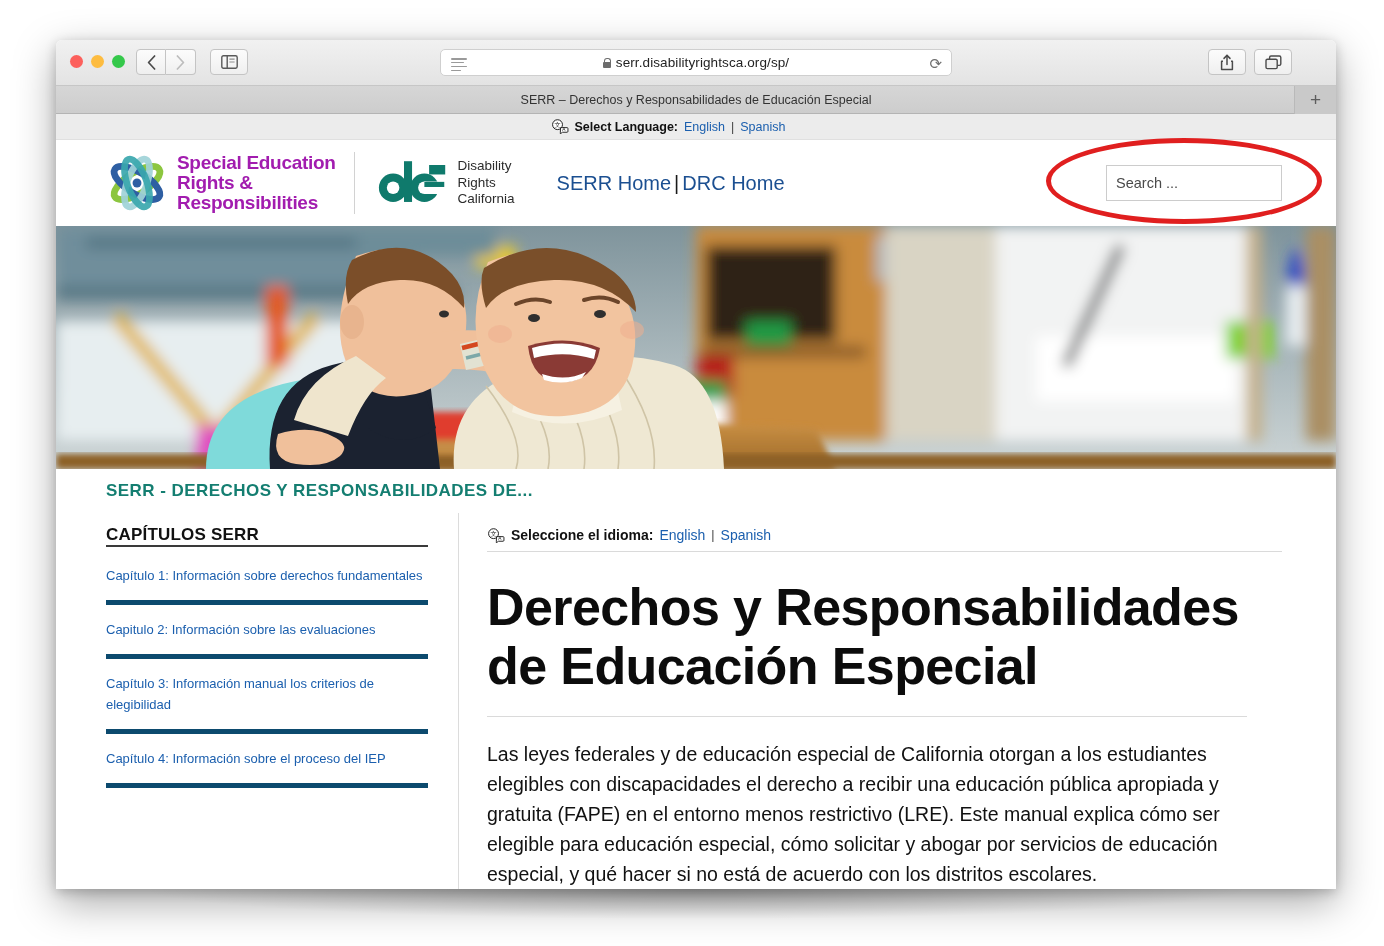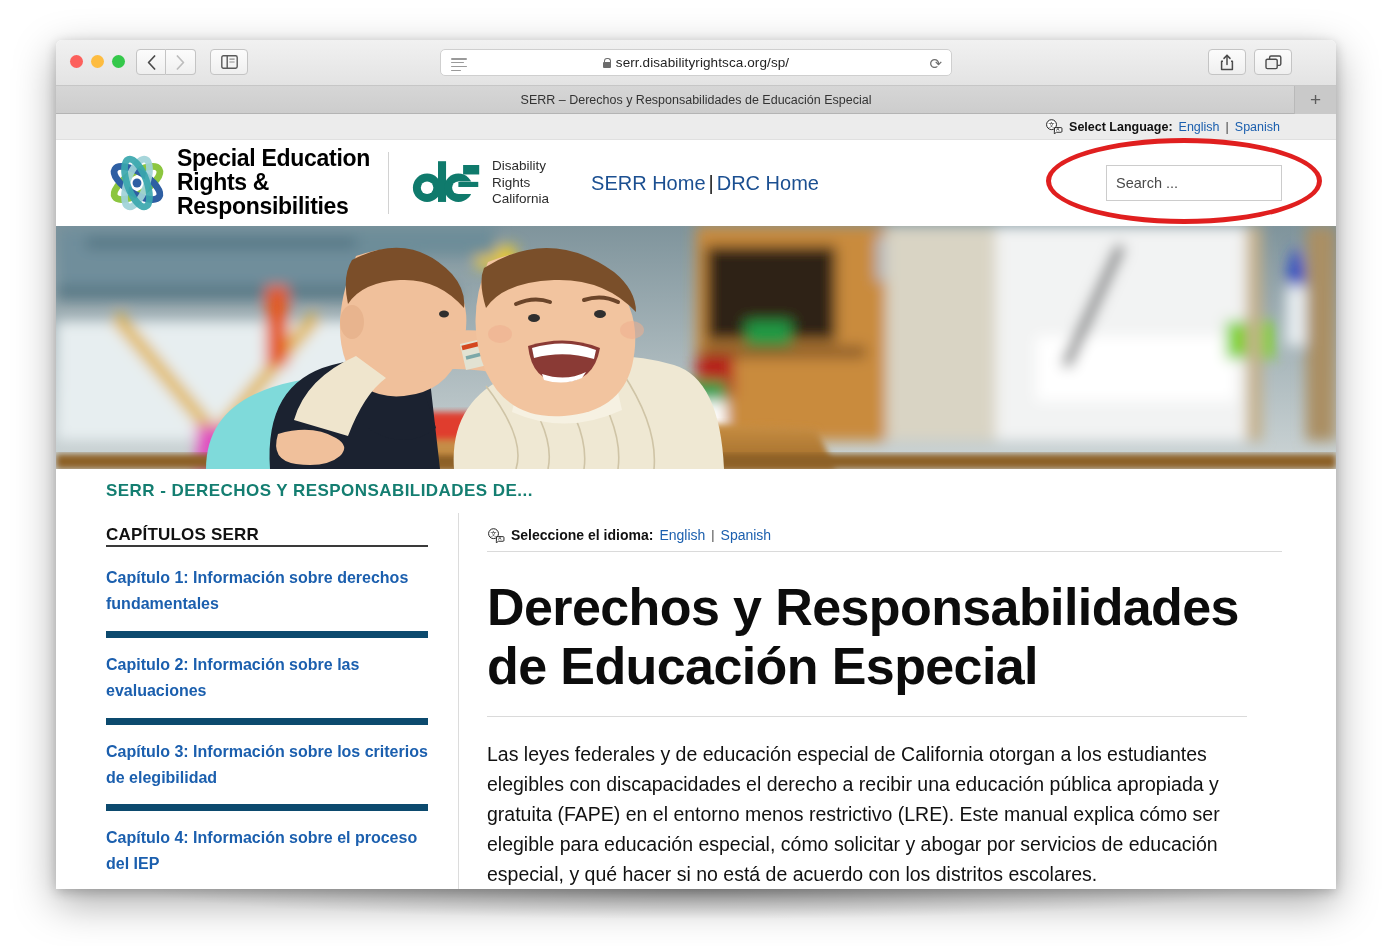--- a/index.html
+++ b/index.html
@@ -85,7 +85,7 @@
   
   .langbar {
     height:26px; background:#ececec; border-bottom:1px solid #e0e0e0;
-    display:flex; align-items:center; justify-content:flex-end; padding-right:8px; gap:0;
+    display:flex; align-items:center; justify-content:center; padding-right:8px; gap:0;
   }
   .langbar-inner { display:flex; align-items:center; gap:6px; padding-right:48px; }
   .g-icon { width:18px; height:15px; flex:none; }

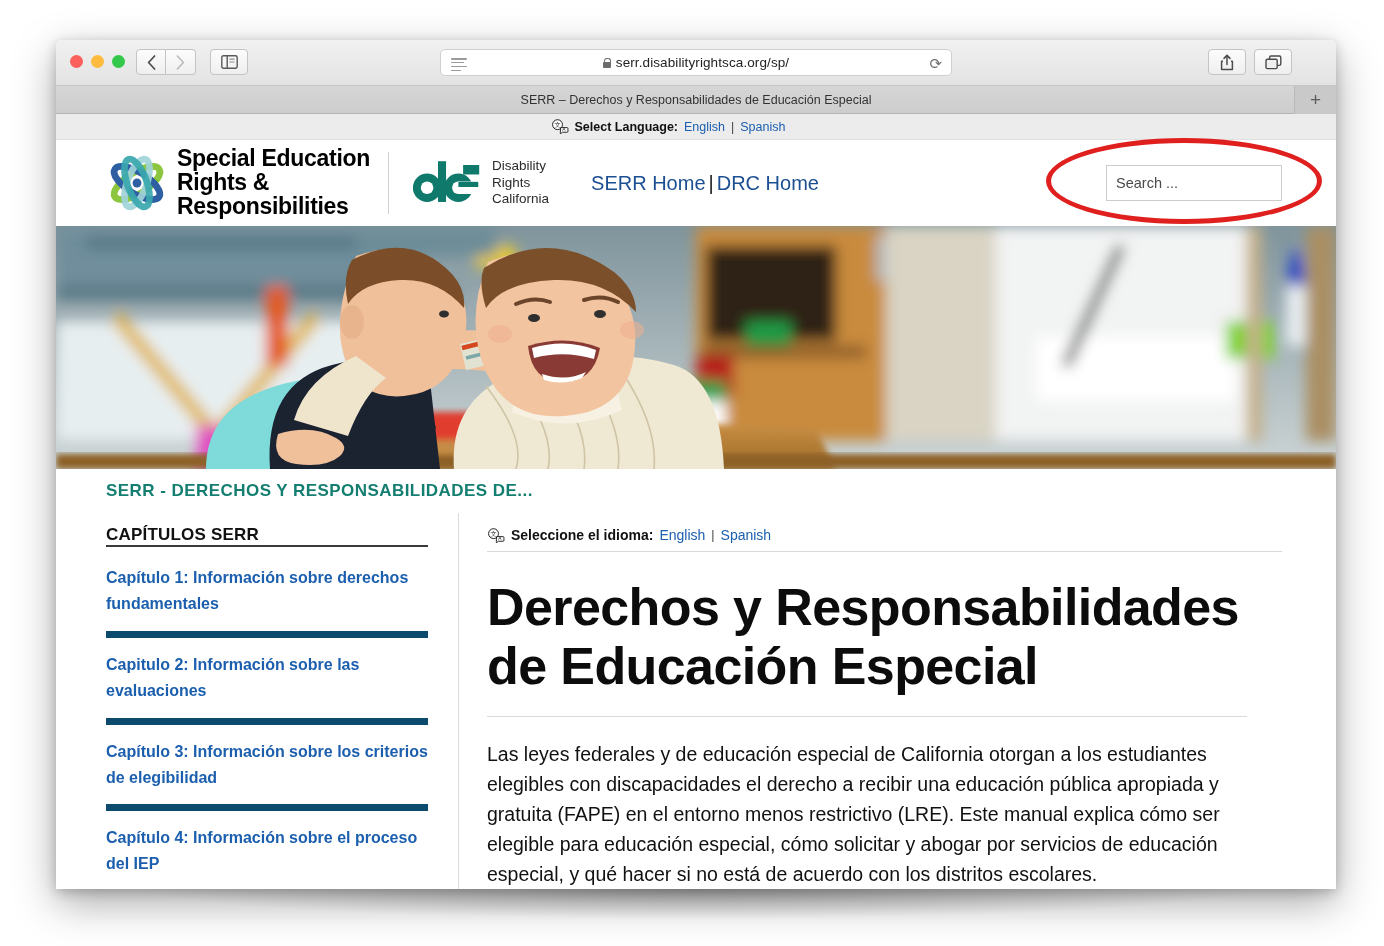--- a/index.html
+++ b/index.html
@@ -100,7 +100,7 @@
   }
   .logo-serr { display:flex; align-items:center; gap:9px; }
   .serr-mark { width:62px; height:58px; flex:none; }
-  .serr-words { font-size:23px; font-weight:bold; line-height:1.04; color:#000000; letter-spacing:-.3px;}
+  .serr-words { font-size:19px; font-weight:bold; line-height:1.04; color:#a21caf; letter-spacing:-.3px;}
   .hdr-divider { width:1px; height:62px; background:#d2d2d2; margin:0 22px 0 18px; }
   .logo-drc { display:flex; align-items:center; gap:9px; }
   .drc-mark { width:72px; height:48px; flex:none; }

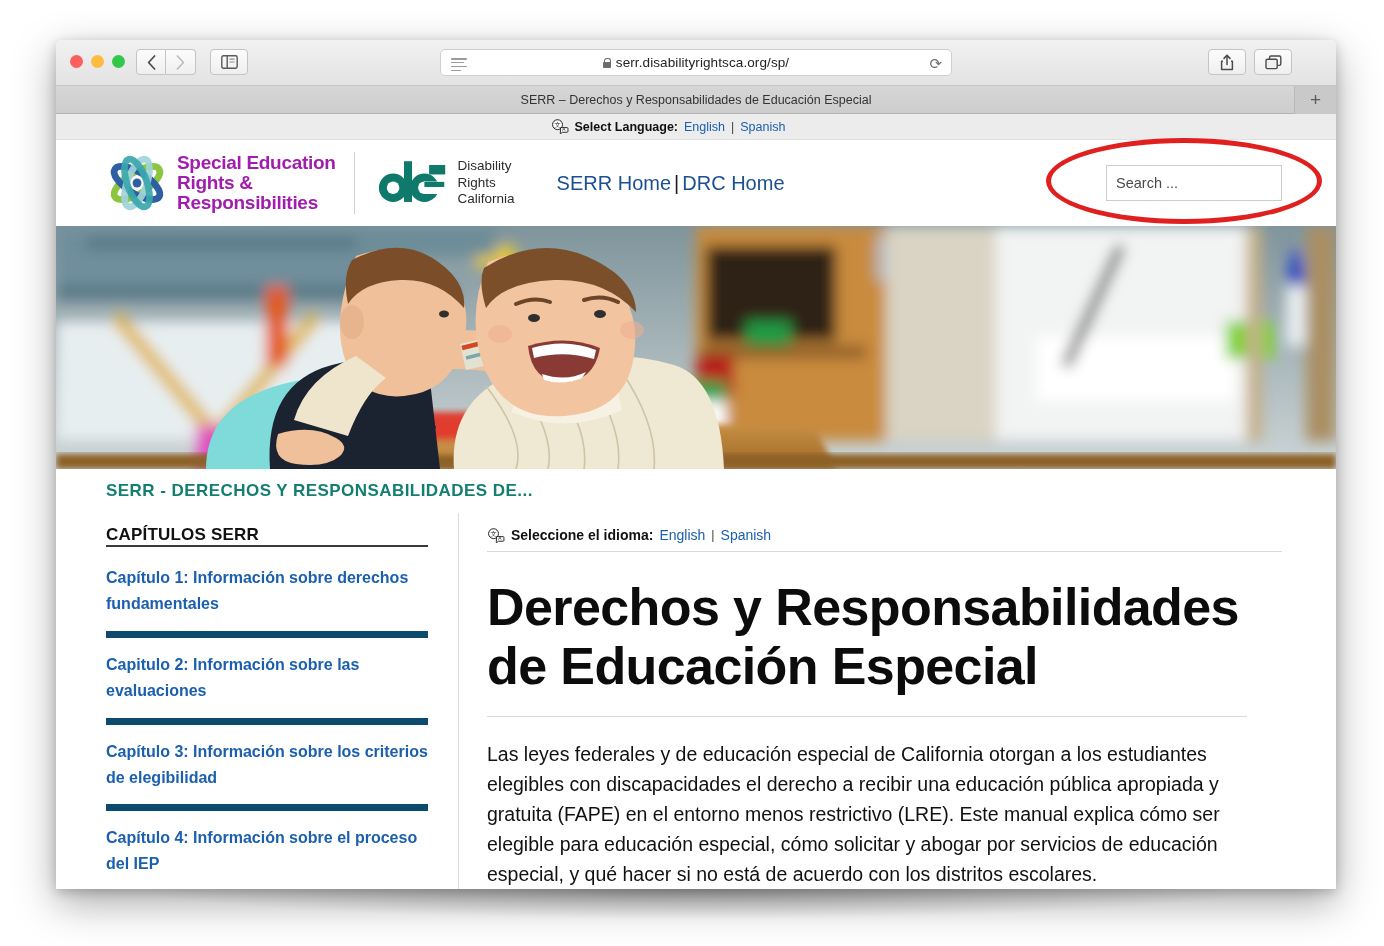--- a/index.html
+++ b/index.html
@@ -133,8 +133,8 @@
   .side-title { font-size:17px; font-weight:bold; color:#111; letter-spacing:.2px; }
   .side-rule { height:2px; background:#3a3a3a; margin-bottom:4px; }
   .chapter {
-    font-size:16px; color:#1b5fae; line-height:1.62;
-    padding:14px 0 14px 0; border-bottom:7px solid #0c4a6e; cursor:pointer;font-weight:bold;
+    font-size:13px; color:#1b5fae; line-height:1.62;
+    padding:14px 0 14px 0; border-bottom:5px solid #0c4a6e; cursor:pointer;
   }
   .vdivider { width:1px; background:#dcdcdc; margin:0 0 0 0; align-self:stretch; }
 

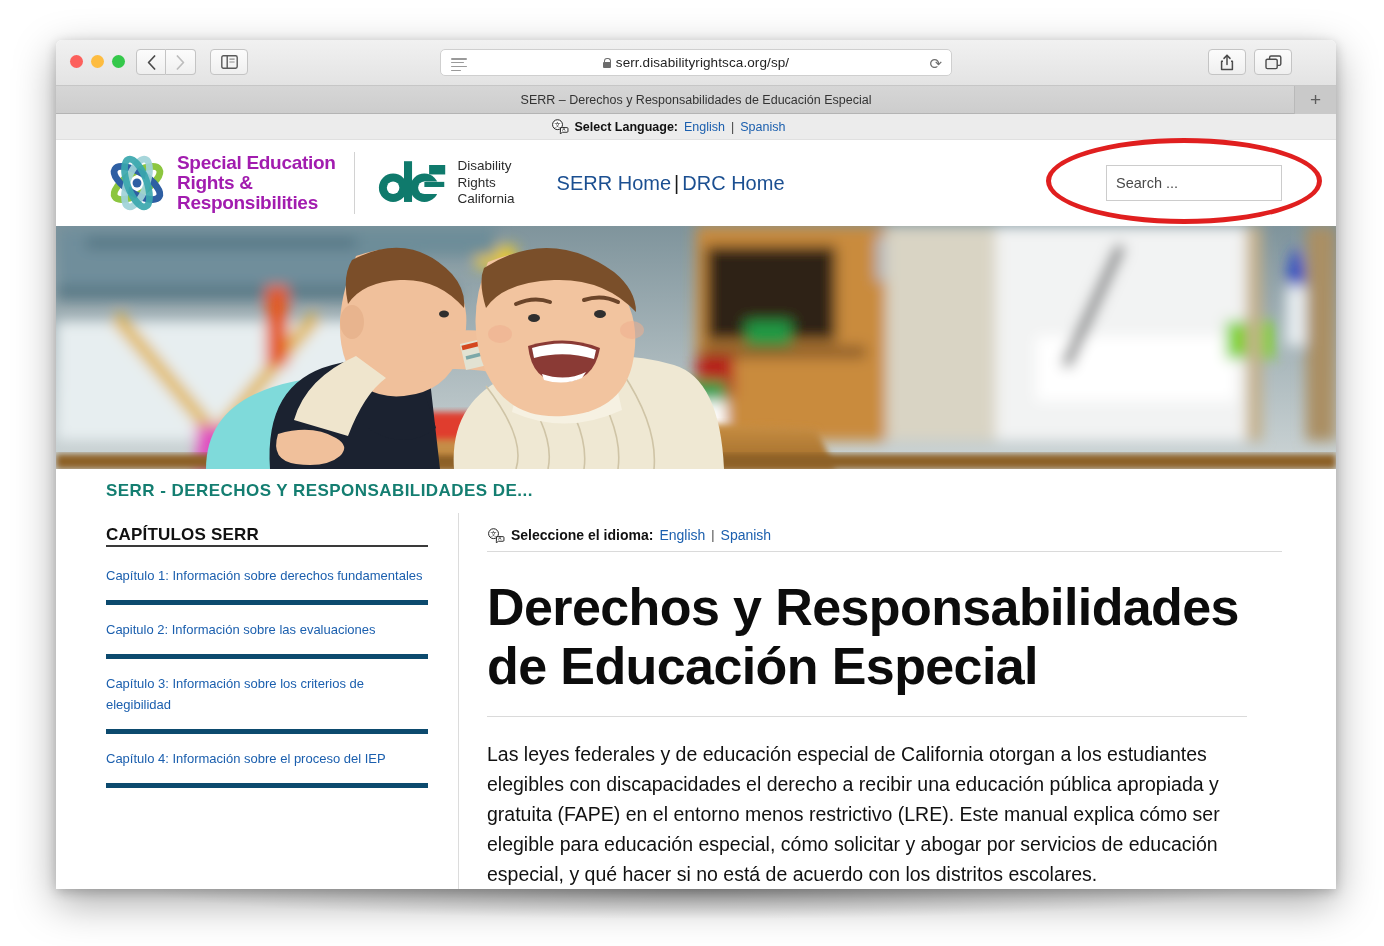--- a/index.html
+++ b/index.html
@@ -425,7 +425,7 @@
           <div class="side-rule"></div>
           <div class="chapter">Capítulo 1: Información sobre derechos fundamentales</div>
           <div class="chapter">Capitulo 2: Información sobre las evaluaciones</div>
-          <div class="chapter">Capítulo 3: Información sobre los criterios de elegibilidad</div>
+          <div class="chapter">Capítulo 3: Información manual los criterios de elegibilidad</div>
           <div class="chapter">Capítulo 4: Información sobre el proceso del IEP</div>
         </div>
 

